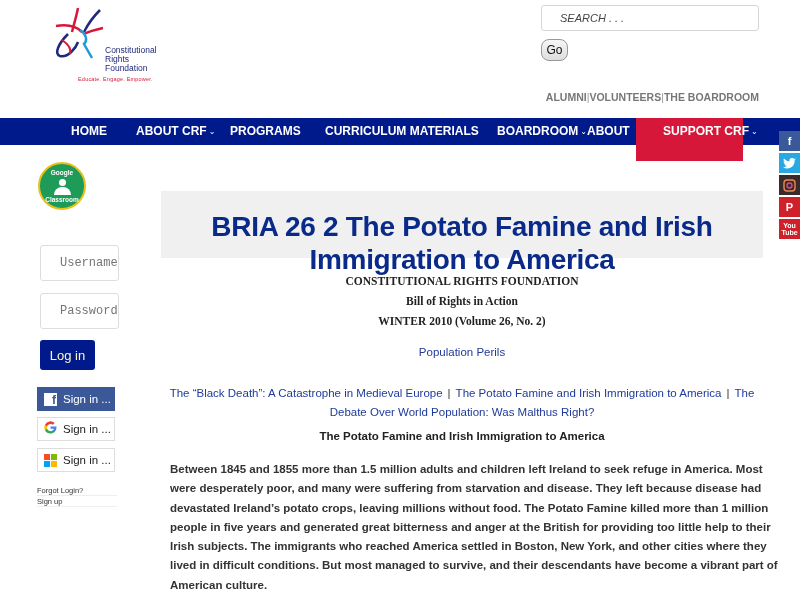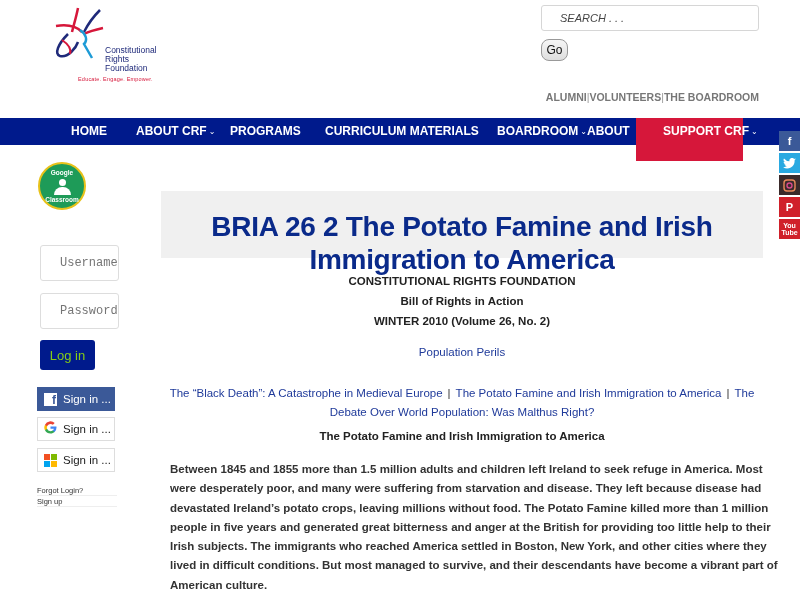--- a/index.html
+++ b/index.html
@@ -58,7 +58,7 @@
   .title-box { position: absolute; left: 161px; top: 191px; width: 602px; height: 67px; background: #f0f0f0; }
   .title-box h1 { font-size: 28px; font-weight: bold; color: #0a2a8a; text-align: center; line-height: 33px; padding-top: 19px; font-family: "Liberation Sans", sans-serif; letter-spacing: -0.3px; }
 
-  .meta { position: absolute; left: 161px; width: 602px; text-align: center; font-size: 11.5px; font-weight: bold; color: #222; }
+  .meta { position: absolute; left: 161px; width: 602px; text-align: center; font-size: 11.5px; font-weight: bold; color: #222; font-family: Liberation Serif, serif; }
   .perils { position: absolute; left: 161px; top: 346px; width: 602px; text-align: center; font-size: 11.5px; color: #1f3a9a; }
   .links { position: absolute; left: 161px; top: 377px; width: 602px; text-align: center; font-size: 11.5px; color: #1f3a9a; line-height: 19px; margin-top: 7px; }
   .links .pipe { color: #333; margin: 0 5px; }

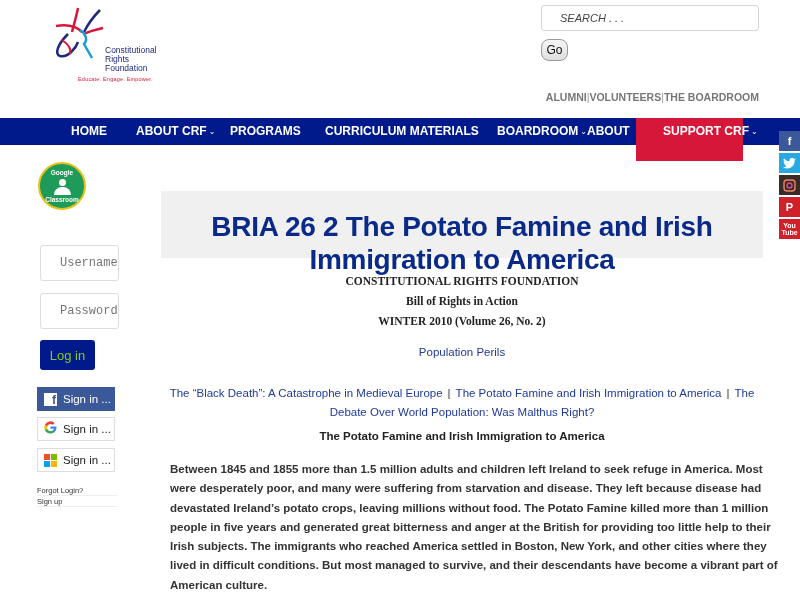--- a/index.html
+++ b/index.html
@@ -42,7 +42,7 @@
   .gc .body { position: absolute; left: 14px; top: 23px; width: 17px; height: 8px; border-radius: 8px 8px 0 0; background: #fff; }
 
   .field { position: absolute; left: 40px; width: 79px; height: 36px; border: 1px solid #ddd; border-radius: 3px; font-size: 12px; color: #777; padding-left: 19px; line-height: 26px; background: #fff; font-family: Liberation Mono, monospace; }
-  .login-btn { position: absolute; left: 40px; top: 340px; width: 55px; height: 30px; background: #001a8c; color: #84cc16; font-size: 13px; border-radius: 3px; display: flex; align-items: center; justify-content: center; }
+  .login-btn { position: absolute; left: 40px; top: 340px; width: 55px; height: 30px; background: #001a8c; color: #fef9c3; font-size: 13px; border-radius: 3px; display: flex; align-items: center; justify-content: center; }
 
   .sso { position: absolute; left: 37px; width: 78px; height: 24px; border: 1px solid #ddd; display: flex; align-items: center; font-size: 11.5px; color: #222; padding-left: 6px; gap: 6px; background: #fff; }
   .sso.fb { background: #3b5998; color: #fff; border-color: #3b5998; }

